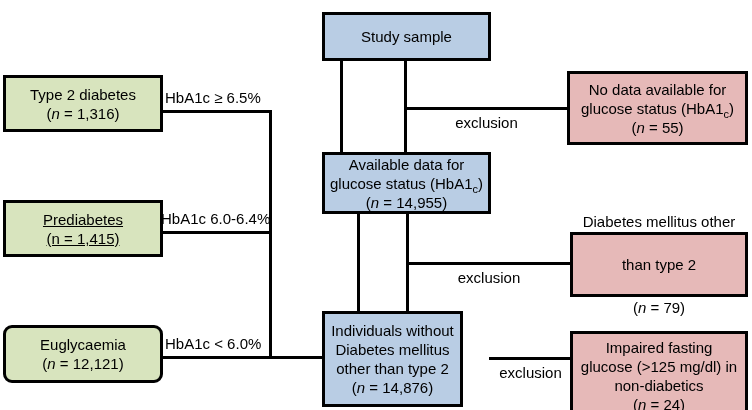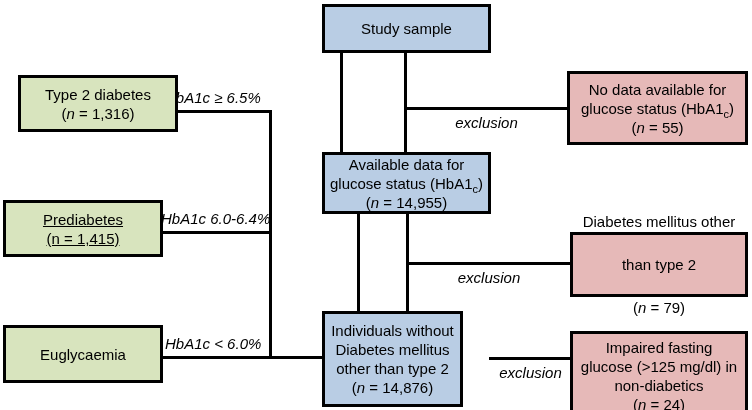--- a/index.html
+++ b/index.html
@@ -56,7 +56,7 @@
   <div class="elabel center" style="left:406px;top:241px;width:166px;">exclusion</div>
   <div class="elabel center" style="left:489px;top:336px;width:83px;">exclusion</div>
 
-  <div class="box blue" style="left:322px;top:4px;width:169px;height:49px;">
+  <div class="box blue" style="left:322px;top:12px;width:169px;height:49px;">
     <div><span>Study sample</span></div>
   </div>
 

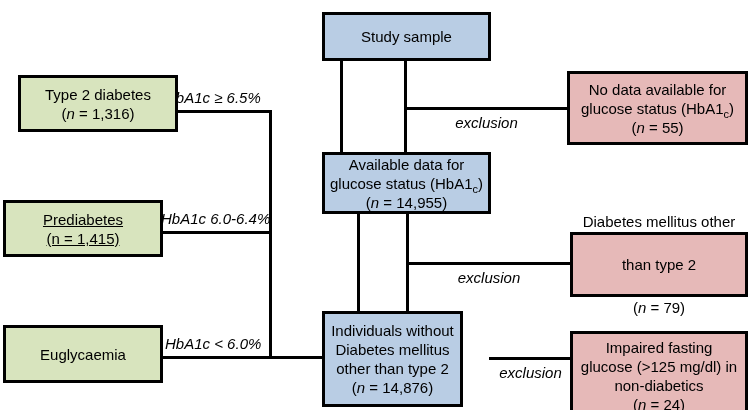--- a/index.html
+++ b/index.html
@@ -73,7 +73,7 @@
     <div><span>(</span><i>n</i><span> = 14,876)</span></div>
   </div>
 
-  <div class="box green" style="left:18px;top:75px;width:160px;height:57px;">
+  <div class="box green" style="left:3px;top:75px;width:160px;height:57px;">
     <div><span>Type 2 diabetes</span></div>
     <div><span>(</span><i>n</i><span> = 1,316)</span></div>
   </div>

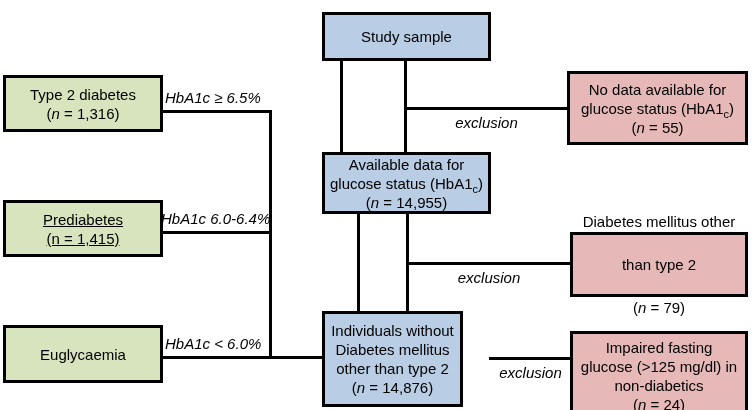--- a/index.html
+++ b/index.html
@@ -24,7 +24,7 @@
   .hline,.vline{position:absolute;background:var(--line);}
   .hline{height:3px;}
   .vline{width:3px;}
-  .elabel{position:absolute;line-height:18px;white-space:nowrap;font-style:italic;}
+  .elabel{position:absolute;line-height:18px;white-space:nowrap;}
   .elabel.center{text-align:center;white-space:nowrap;margin-top:28px;}
   sub{font-size:11px;line-height:0;}
   i{font-style:italic;}

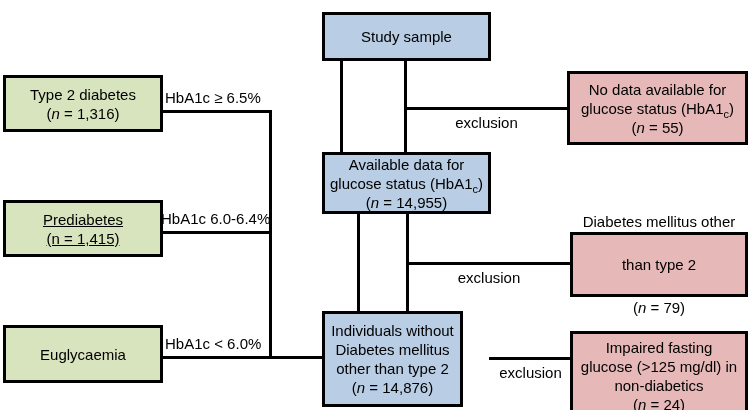--- a/index.html
+++ b/index.html
@@ -83,7 +83,7 @@
     <div><span>(n = 1,415)</span></div>
   </div>
 
-  <div class="box green" style="left:3px;top:325px;width:160px;height:58px;">
+  <div class="box green" style="left:3px;top:325px;width:160px;height:58px;border-radius:9px;">
     <div><span>Euglycaemia</span></div>
   </div>
 

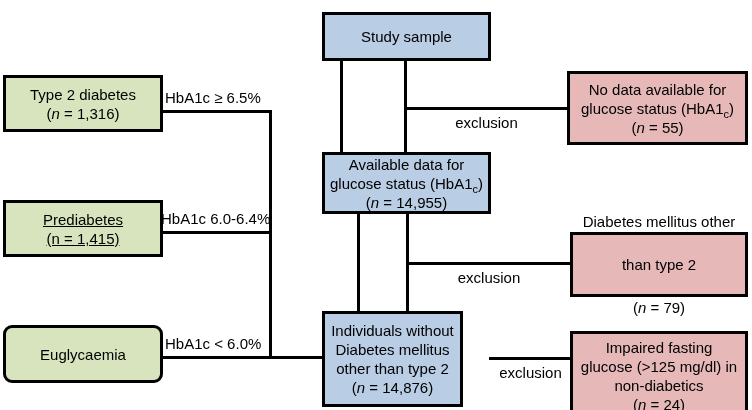--- a/index.html
+++ b/index.html
@@ -85,6 +85,7 @@
 
   <div class="box green" style="left:3px;top:325px;width:160px;height:58px;border-radius:9px;">
     <div><span>Euglycaemia</span></div>
+    <div><span>(</span><i>n</i><span> = 12,121)</span></div>
   </div>
 
   <div class="box pink" style="left:567px;top:71px;width:181px;height:74px;">

